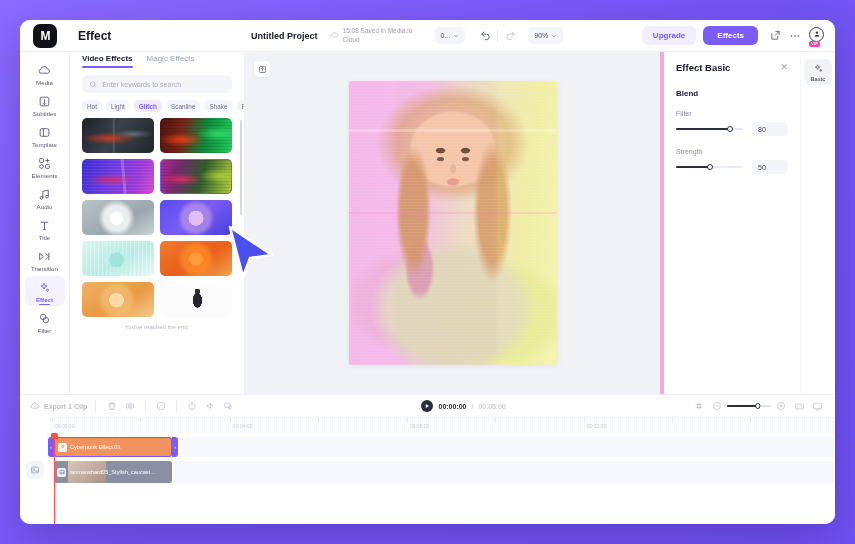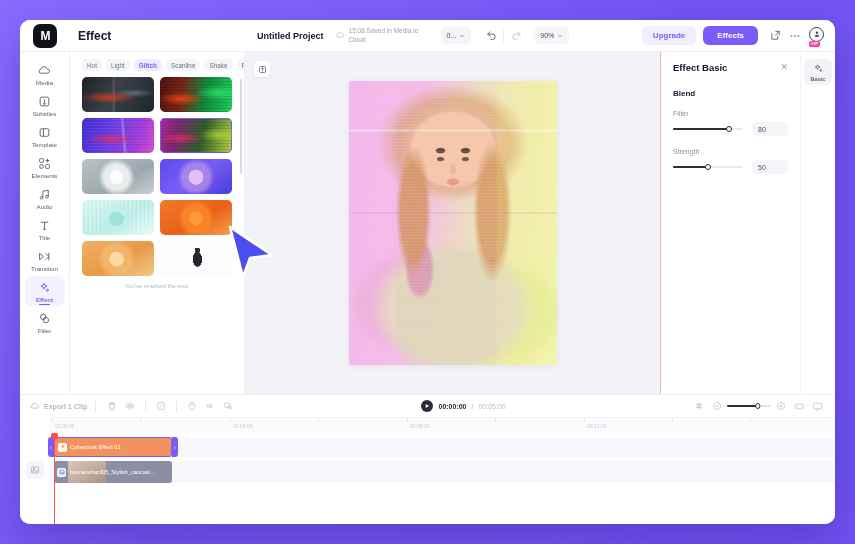--- a/index.html
+++ b/index.html
@@ -38,7 +38,7 @@
   .panel-title{
     width:175px; padding-left:8px; font-size:12px; font-weight:bold; color:#16172b;
   }
-  .proj-name{ font-size:9px;font-weight:bold;color:#16172b; margin-left:12px;}
+  .proj-name{ font-size:9px;font-weight:bold;color:#16172b; margin-left:6px;}
   .saved-wrap{display:flex;align-items:center;gap:4px;margin-left:12px;}
   .saved-text{font-size:6.5px;color:#9a9eb0;line-height:1.3;max-width:80px;}
   .mini-select{

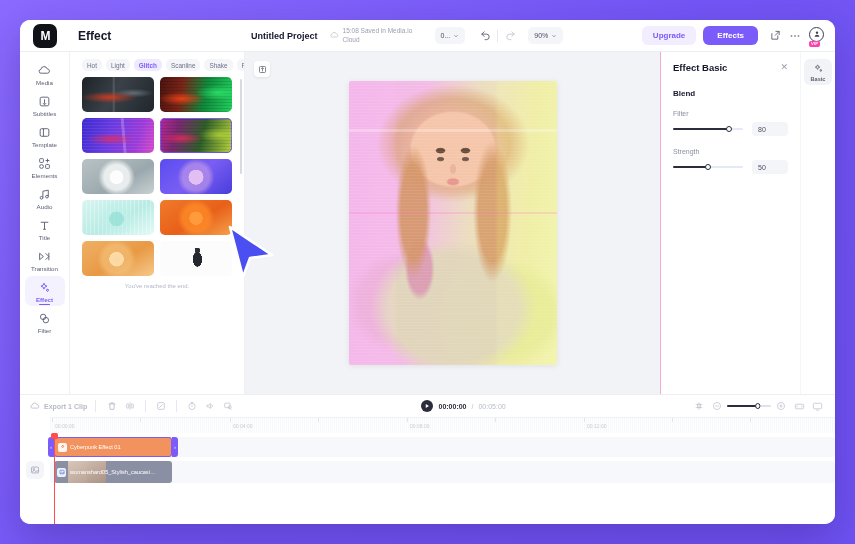--- a/index.html
+++ b/index.html
@@ -399,6 +399,10 @@
     </div>
 
     <div class="library">
+      <div class="lib-tabs">
+        <div class="lib-tab active">Video Effects</div>
+        <div class="lib-tab">Magic Effects</div>
+      </div>
 
 
       <div class="chips">

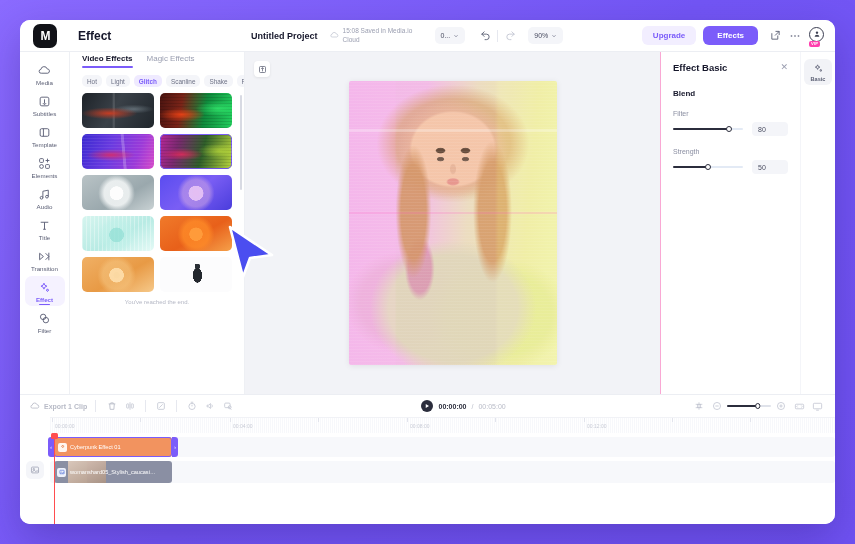--- a/index.html
+++ b/index.html
@@ -144,7 +144,7 @@
   }
   
   .inspector{
-    width:140px;flex:0 0 140px;background:#fff;border-left:1px solid #f9a8d4;padding:10px 12px;
+    width:140px;flex:0 0 140px;background:#fff;border-left:4px solid #f9a8d4;padding:10px 12px;
   }
   .insp-head{display:flex;align-items:center;justify-content:space-between;}
   .insp-title{font-size:9.5px;font-weight:bold;color:#16172b;}

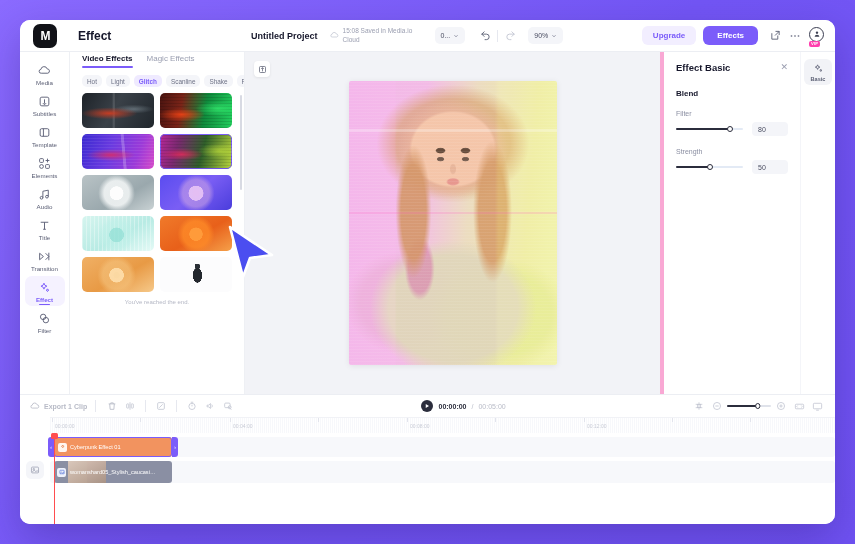--- a/index.html
+++ b/index.html
@@ -404,6 +404,13 @@
         <div class="lib-tab">Magic Effects</div>
       </div>
 
+      <div class="search">
+        <svg width="9" height="9" viewBox="0 0 24 24" fill="none" stroke="#a8abb9" stroke-width="2.3">
+          <circle cx="11" cy="11" r="7"></circle>
+            <path d="M20 20l-3.6-3.6"></path>
+        </svg>
+        <input value="" placeholder="Enter keywords to search" style="">
+      </div>
 
       <div class="chips">
         <div class="chip">Hot</div>

